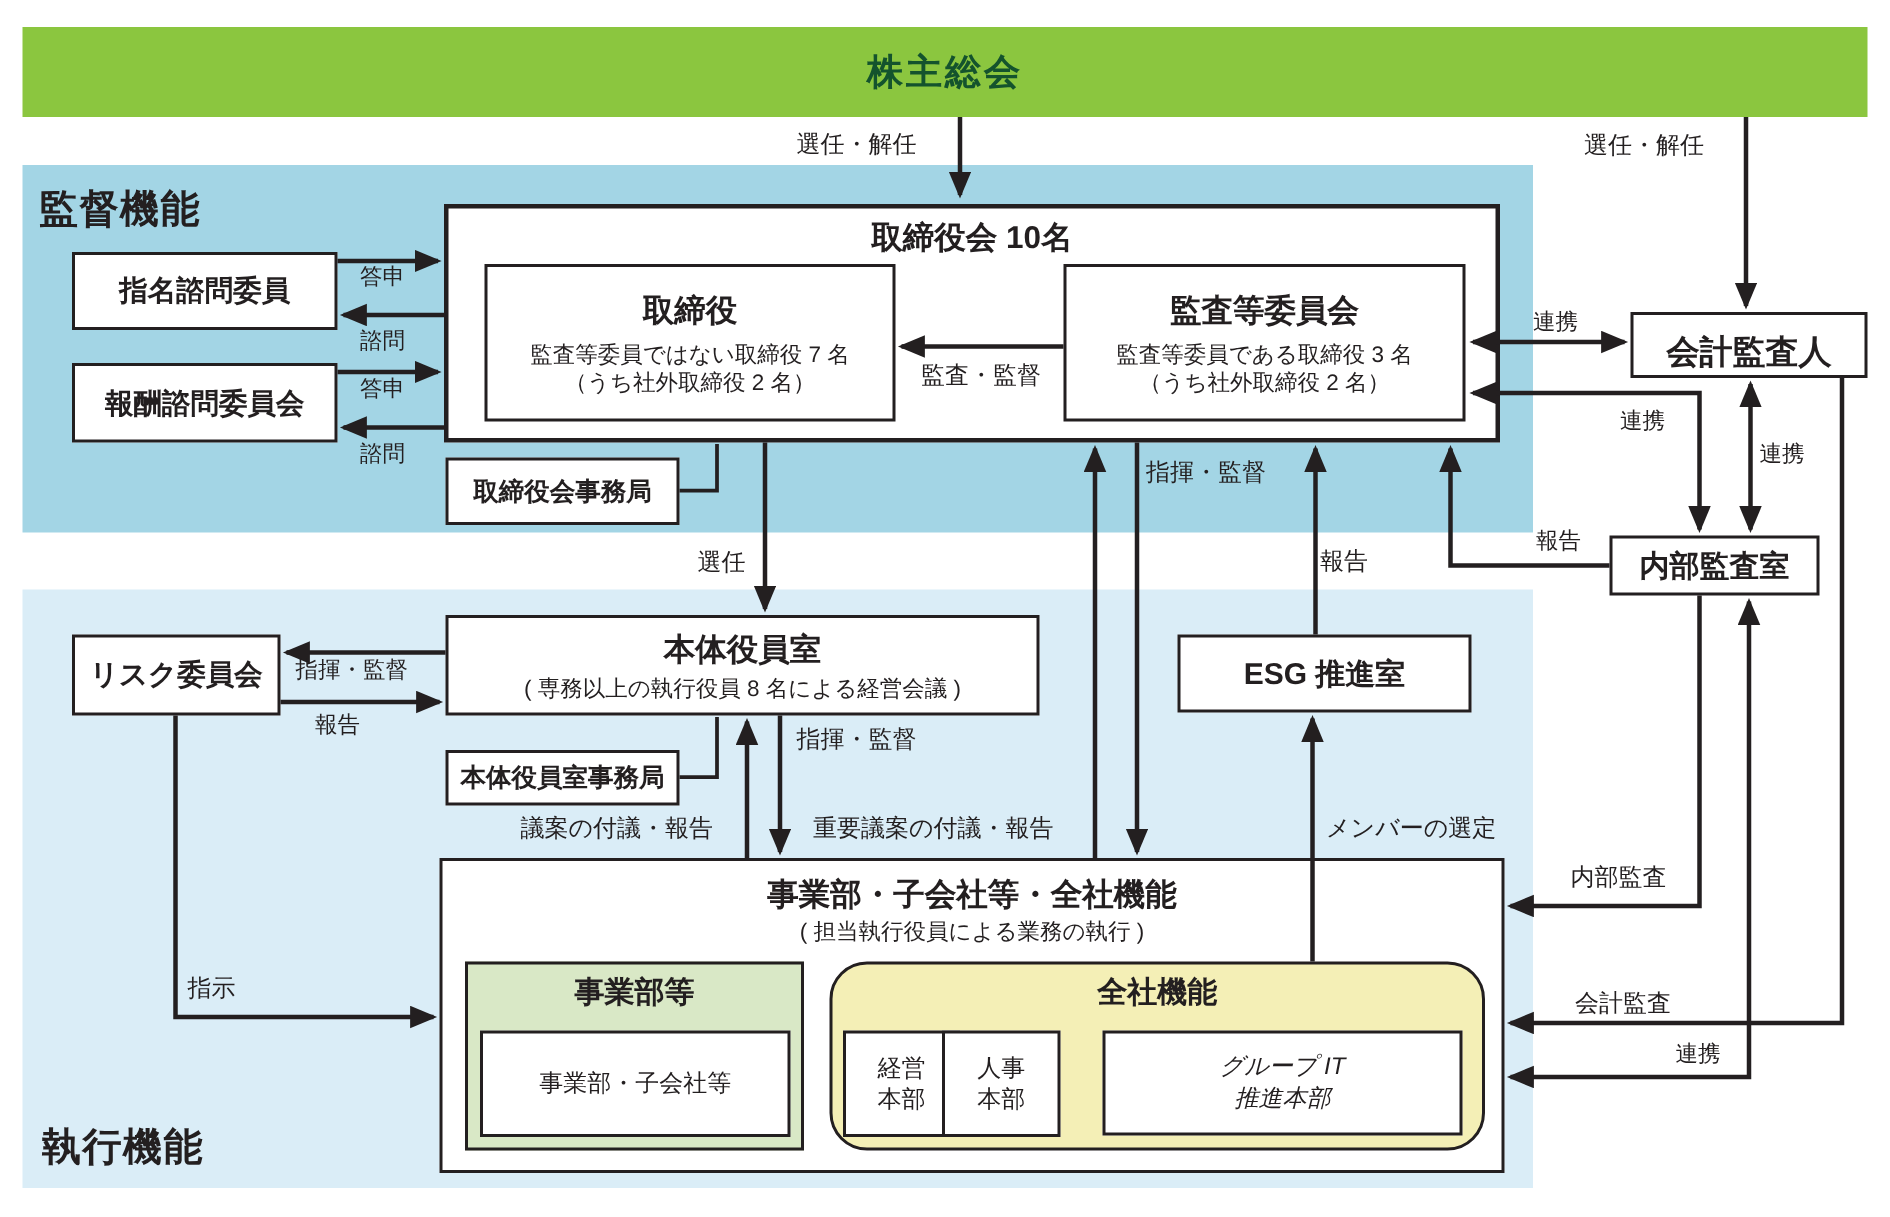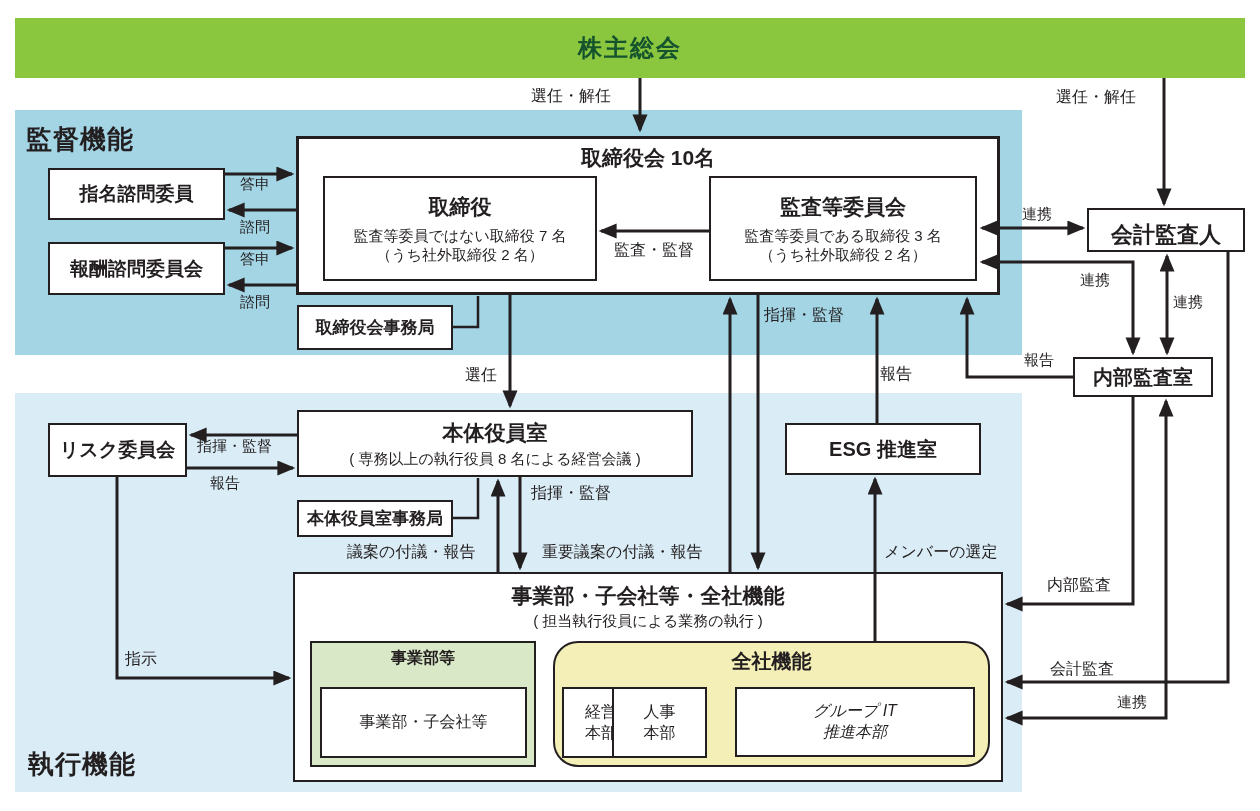--- a/index.html
+++ b/index.html
@@ -100,7 +100,7 @@
   </div>
 
   <div class="box fill-green" style="left:310px;top:641px;width:226px;height:126px;justify-content:flex-start;">
-    <div class="title" style="font-size:16px;margin-top:5px;">事業部等</div>
+    <div class="title" style="font-size:20px;margin-top:5px;">事業部等</div>
   </div>
   <div class="box" style="left:320px;top:687px;width:207px;height:71px;border-width:2px;">
     <div style="font-size:16px;">事業部・子会社等</div>

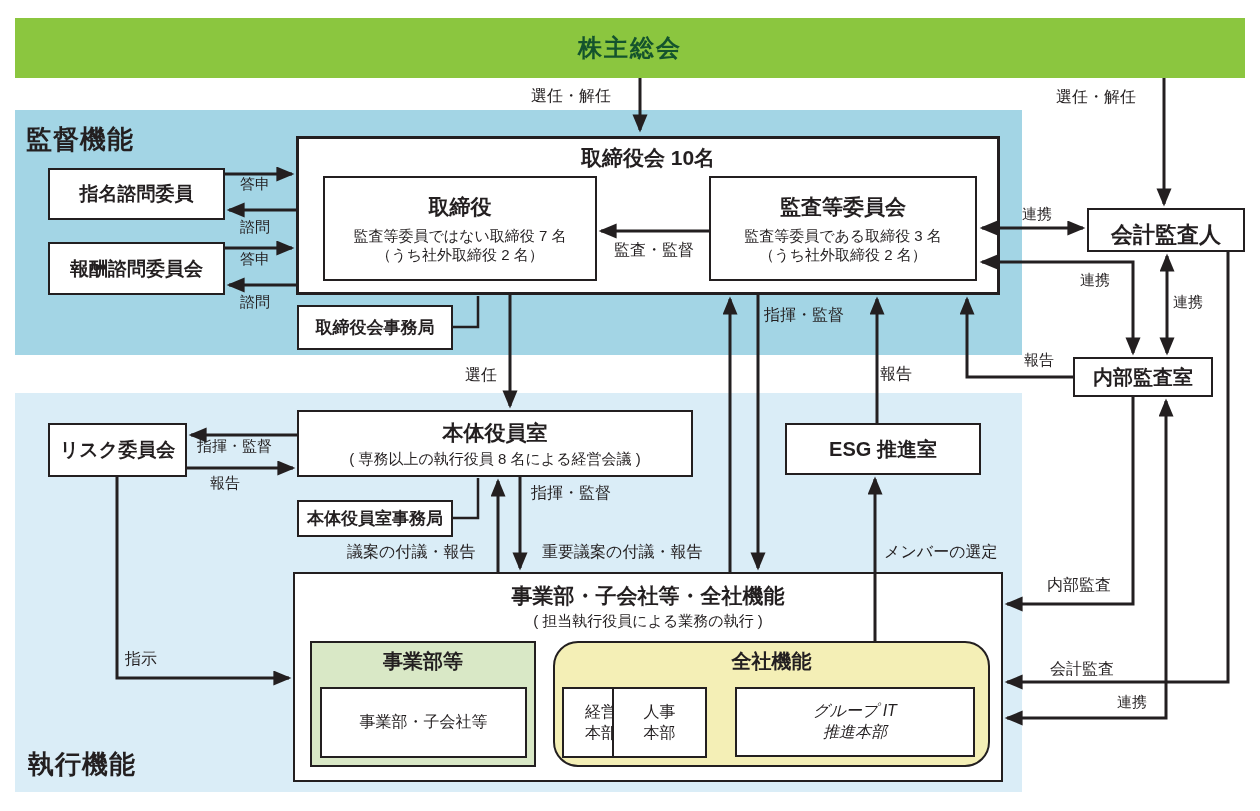--- a/index.html
+++ b/index.html
@@ -113,7 +113,7 @@
     <div>経営</div>
     <div>本部</div>
   </div>
-  <div class="box" style="left:612px;top:687px;width:95px;height:71px;border-width:2px;font-size:16px;">
+  <div class="box" style="left:628px;top:687px;width:79px;height:71px;border-width:2px;font-size:16px;">
     <div>人事</div>
     <div>本部</div>
   </div>

